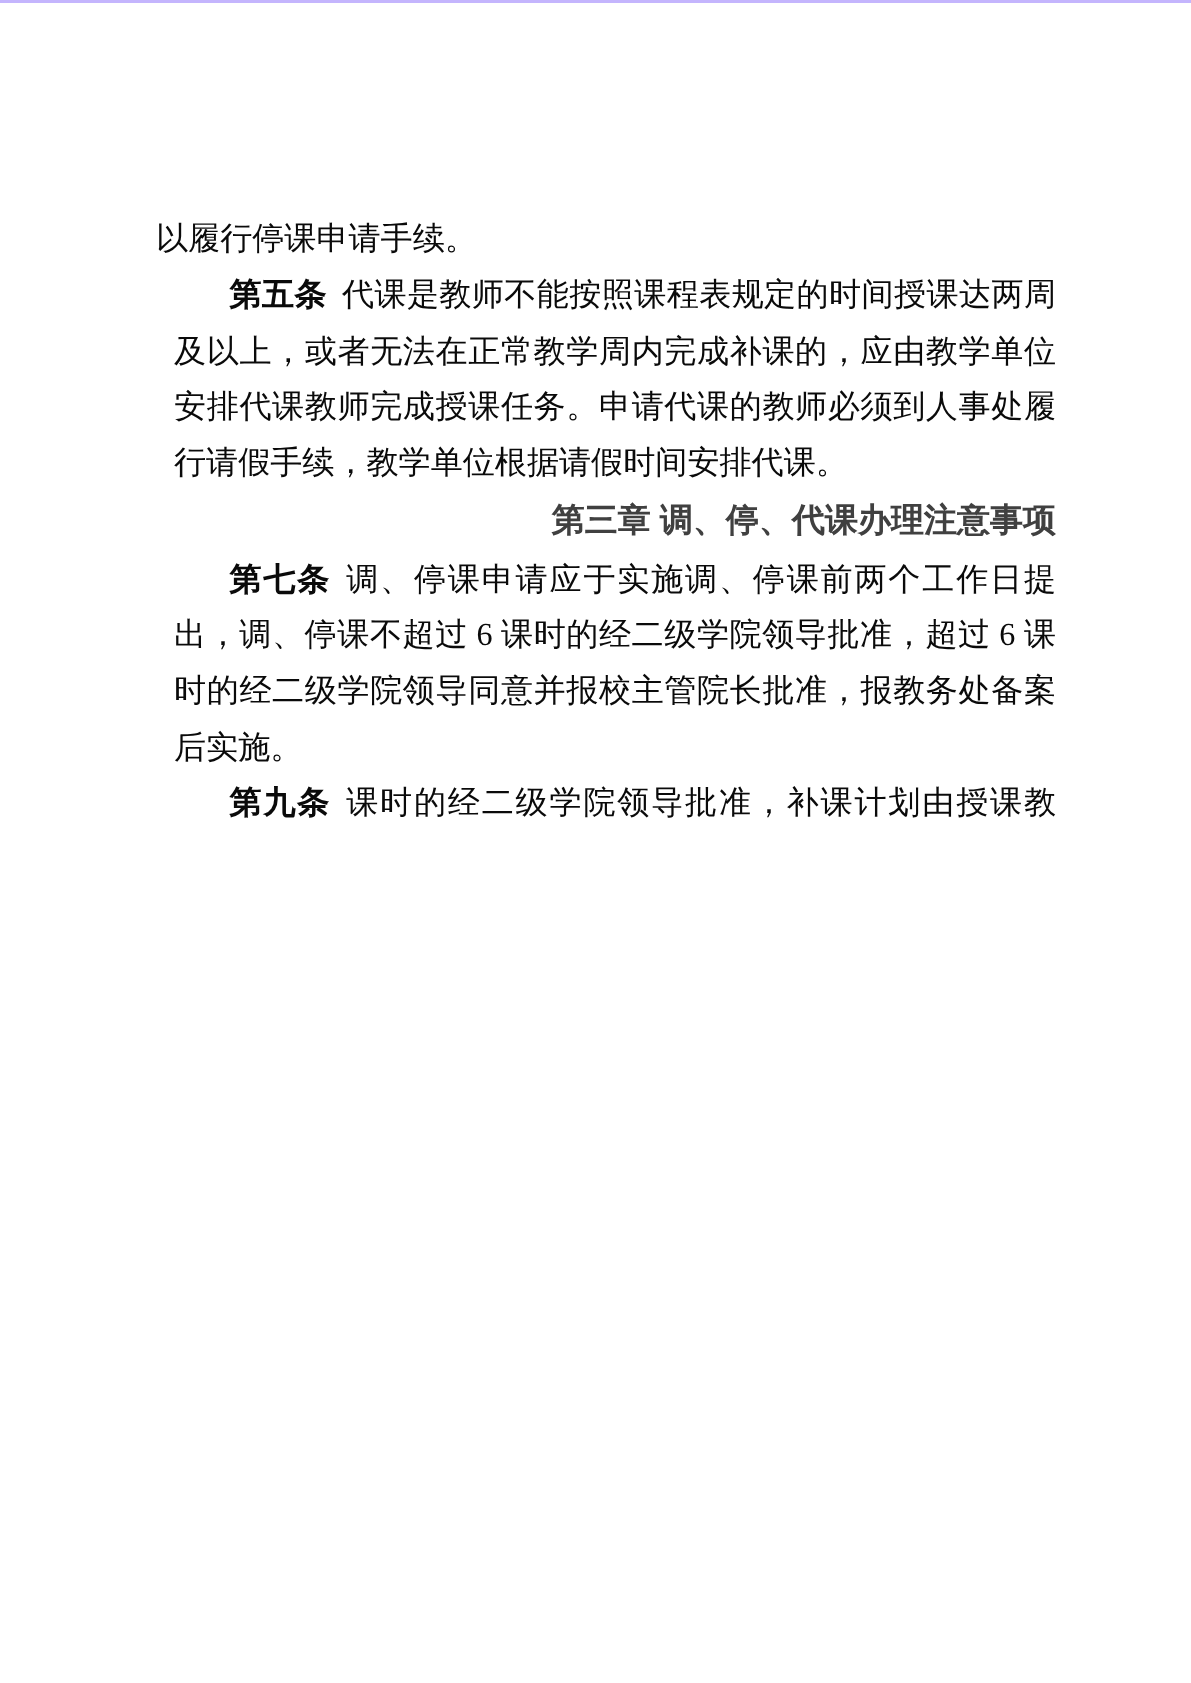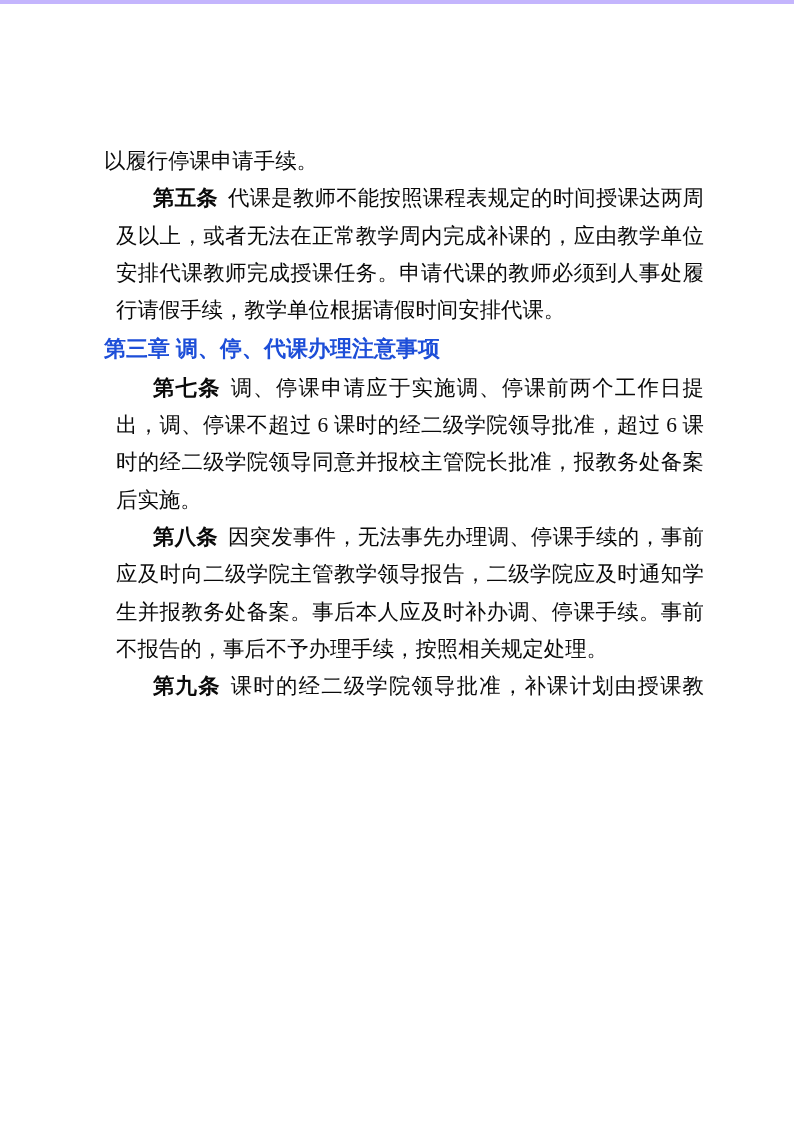--- a/index.html
+++ b/index.html
@@ -9,7 +9,7 @@
     height: 1122px;
     box-sizing: border-box;
     background: #ffffff;
-    border-top: 4px solid #c4b5fd;
+    border-top: 2px solid #c4b5fd;
     padding: 139px 90px 0 104px;
     overflow: hidden;
     font-family: "Liberation Serif", "DejaVu Serif", serif;

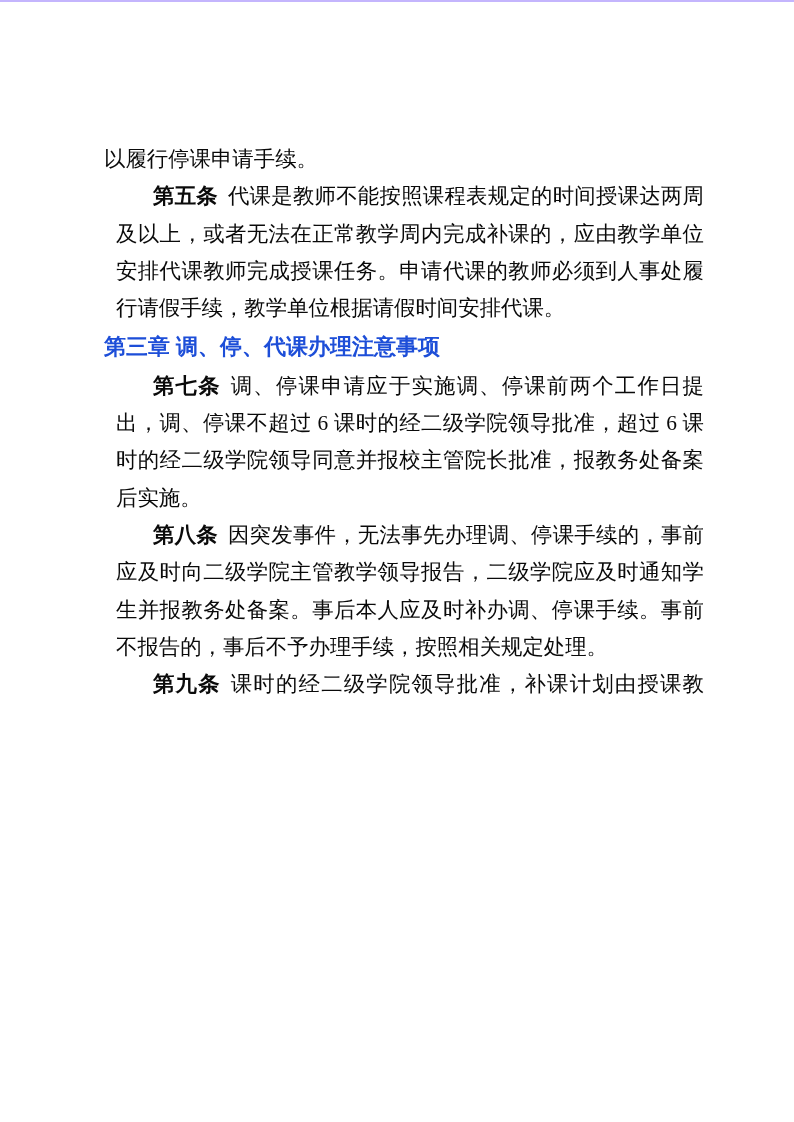--- a/index.html
+++ b/index.html
@@ -31,12 +31,12 @@
   }
   .chapter-heading {
     margin: 1px 0 2px 0;
-    text-align: left;
+    text-align: right;
     font-family: "Liberation Sans", "DejaVu Sans", sans-serif;
     font-weight: 700;
     font-size: 22px;
     line-height: 37.3px;
-    color: #1d4ed8;
+    color: #404040;
   }
 </style>
 </head>

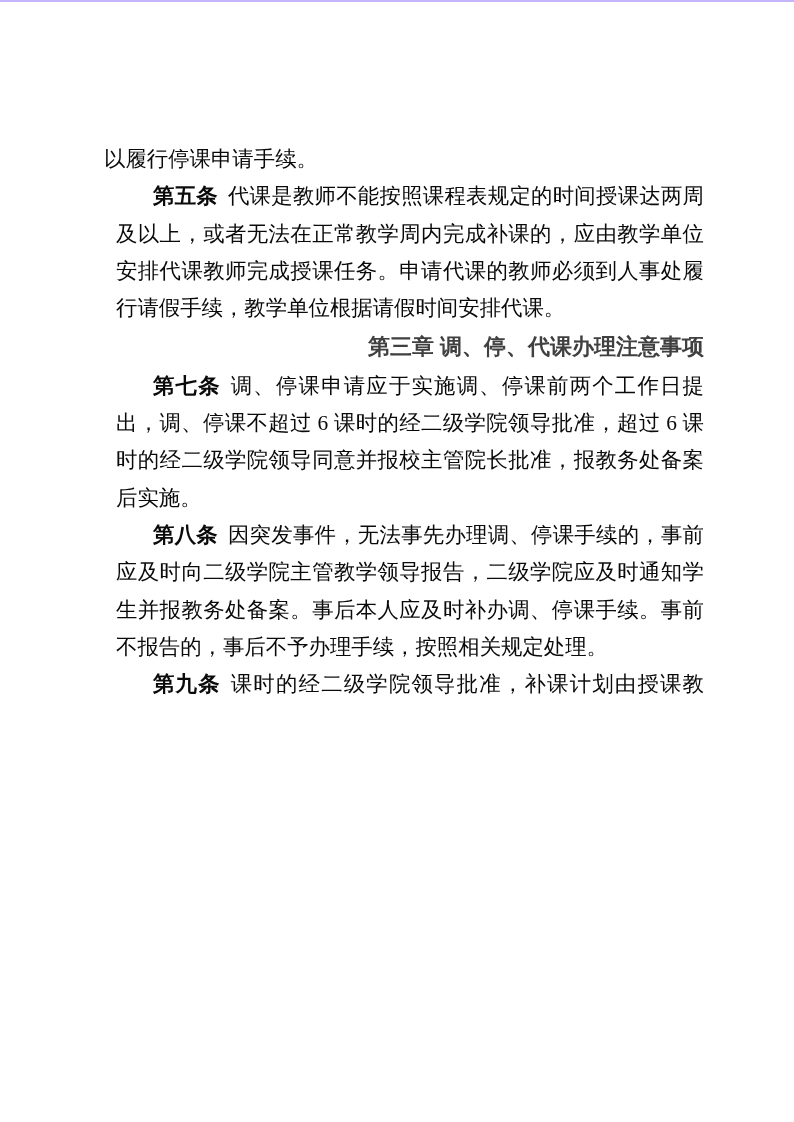--- a/index.html
+++ b/index.html
@@ -57,7 +57,6 @@
 
   <p class="para indent"><span class="article-label">第七条</span><span>调、停课申请应于实施调、停课前两个工作日提出，调、停课不超过 6 课时的经二级学院领导批准，超过 6 课时的经二级学院领导同意并报校主管院长批准，报教务处备案后实施。</span></p>
 
-  <p class="para indent"><span class="article-label">第八条</span><span>因突发事件，无法事先办理调、停课手续的，事前应及时向二级学院主管教学领导报告，二级学院应及时通知学生并报教务处备案。事后本人应及时补办调、停课手续。事前不报告的，事后不予办理手续，按照相关规定处理。</span></p>
 
   <p class="para indent fill"><span class="article-label">第九条</span><span>课时的经二级学院领导批准，补课计划由授课教</span></p>
 

